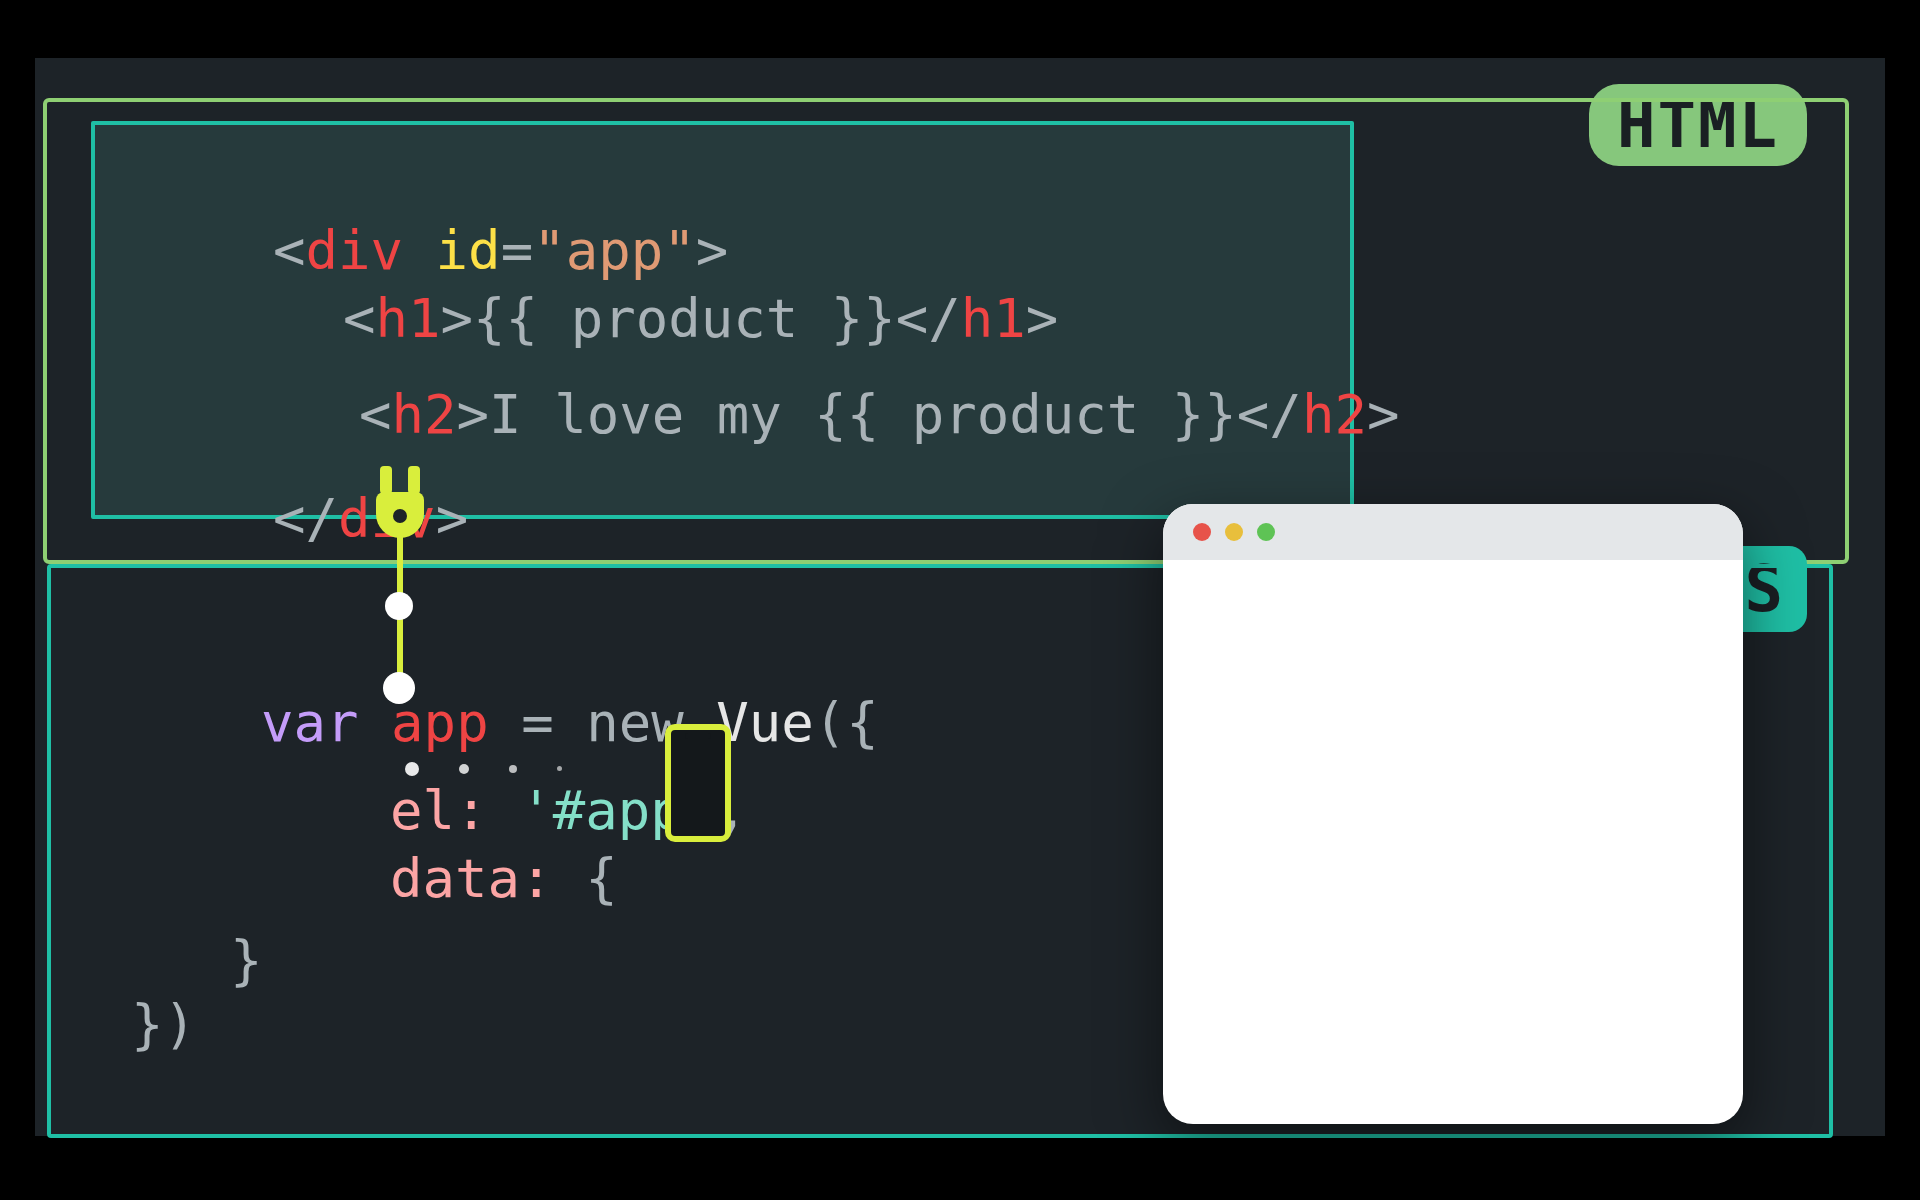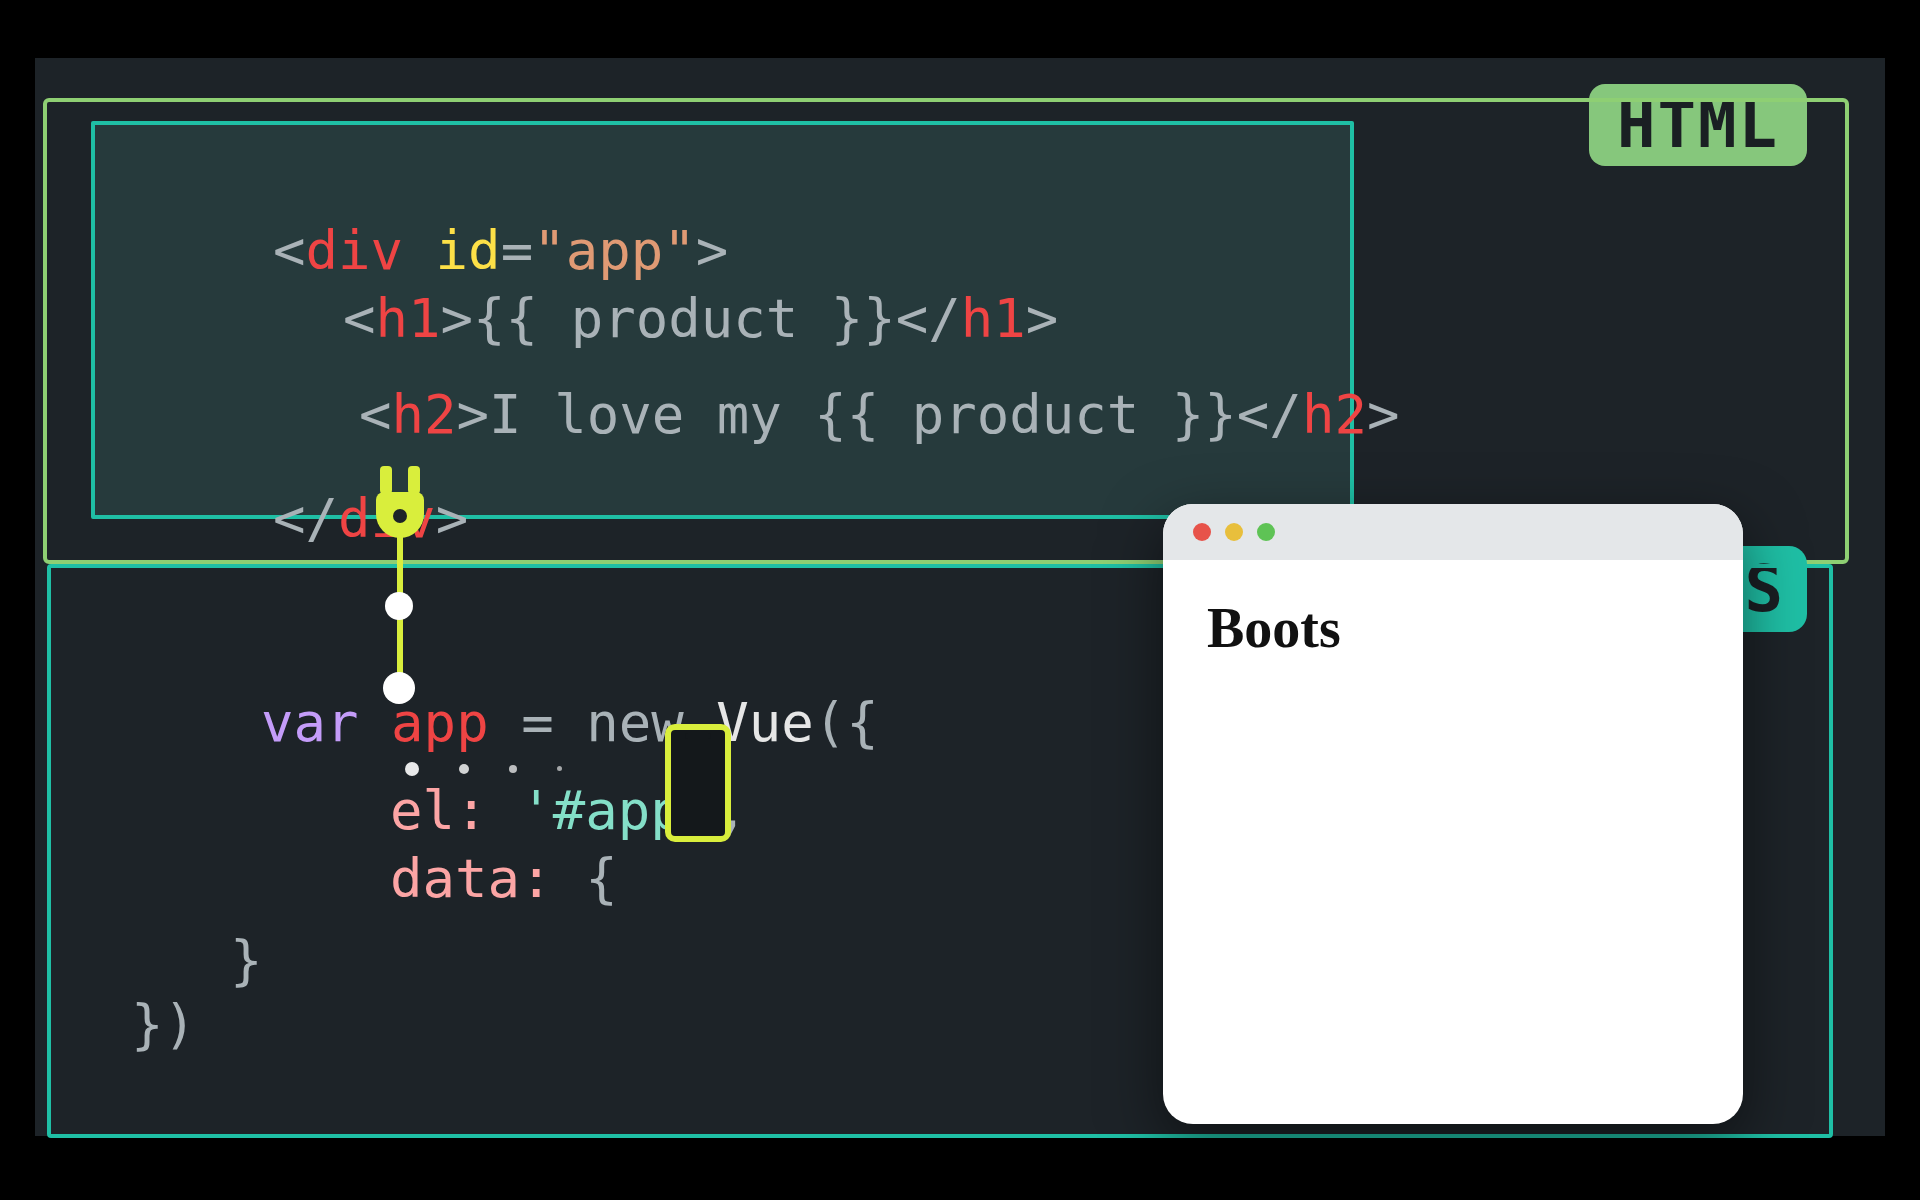--- a/index.html
+++ b/index.html
@@ -6,7 +6,7 @@
   .stage{position:absolute;left:35px;top:58px;width:1850px;height:1078px;background:#1d2328}
 
   
-  .html-label{position:absolute;right:78px;top:26px;background:#86c77c;color:#1a1f23;font-weight:800;font-size:64px;letter-spacing:2px;padding:4px 28px;border-radius:16px}
+  .html-label{position:absolute;right:78px;top:26px;background:#86c77c;color:#1a1f23;font-weight:800;font-size:64px;letter-spacing:2px;padding:4px 28px;border-radius:30px}
 
   
   .html-outer{position:absolute;left:8px;top:40px;width:1798px;height:458px;border:4px solid #8ecf73;border-radius:6px}

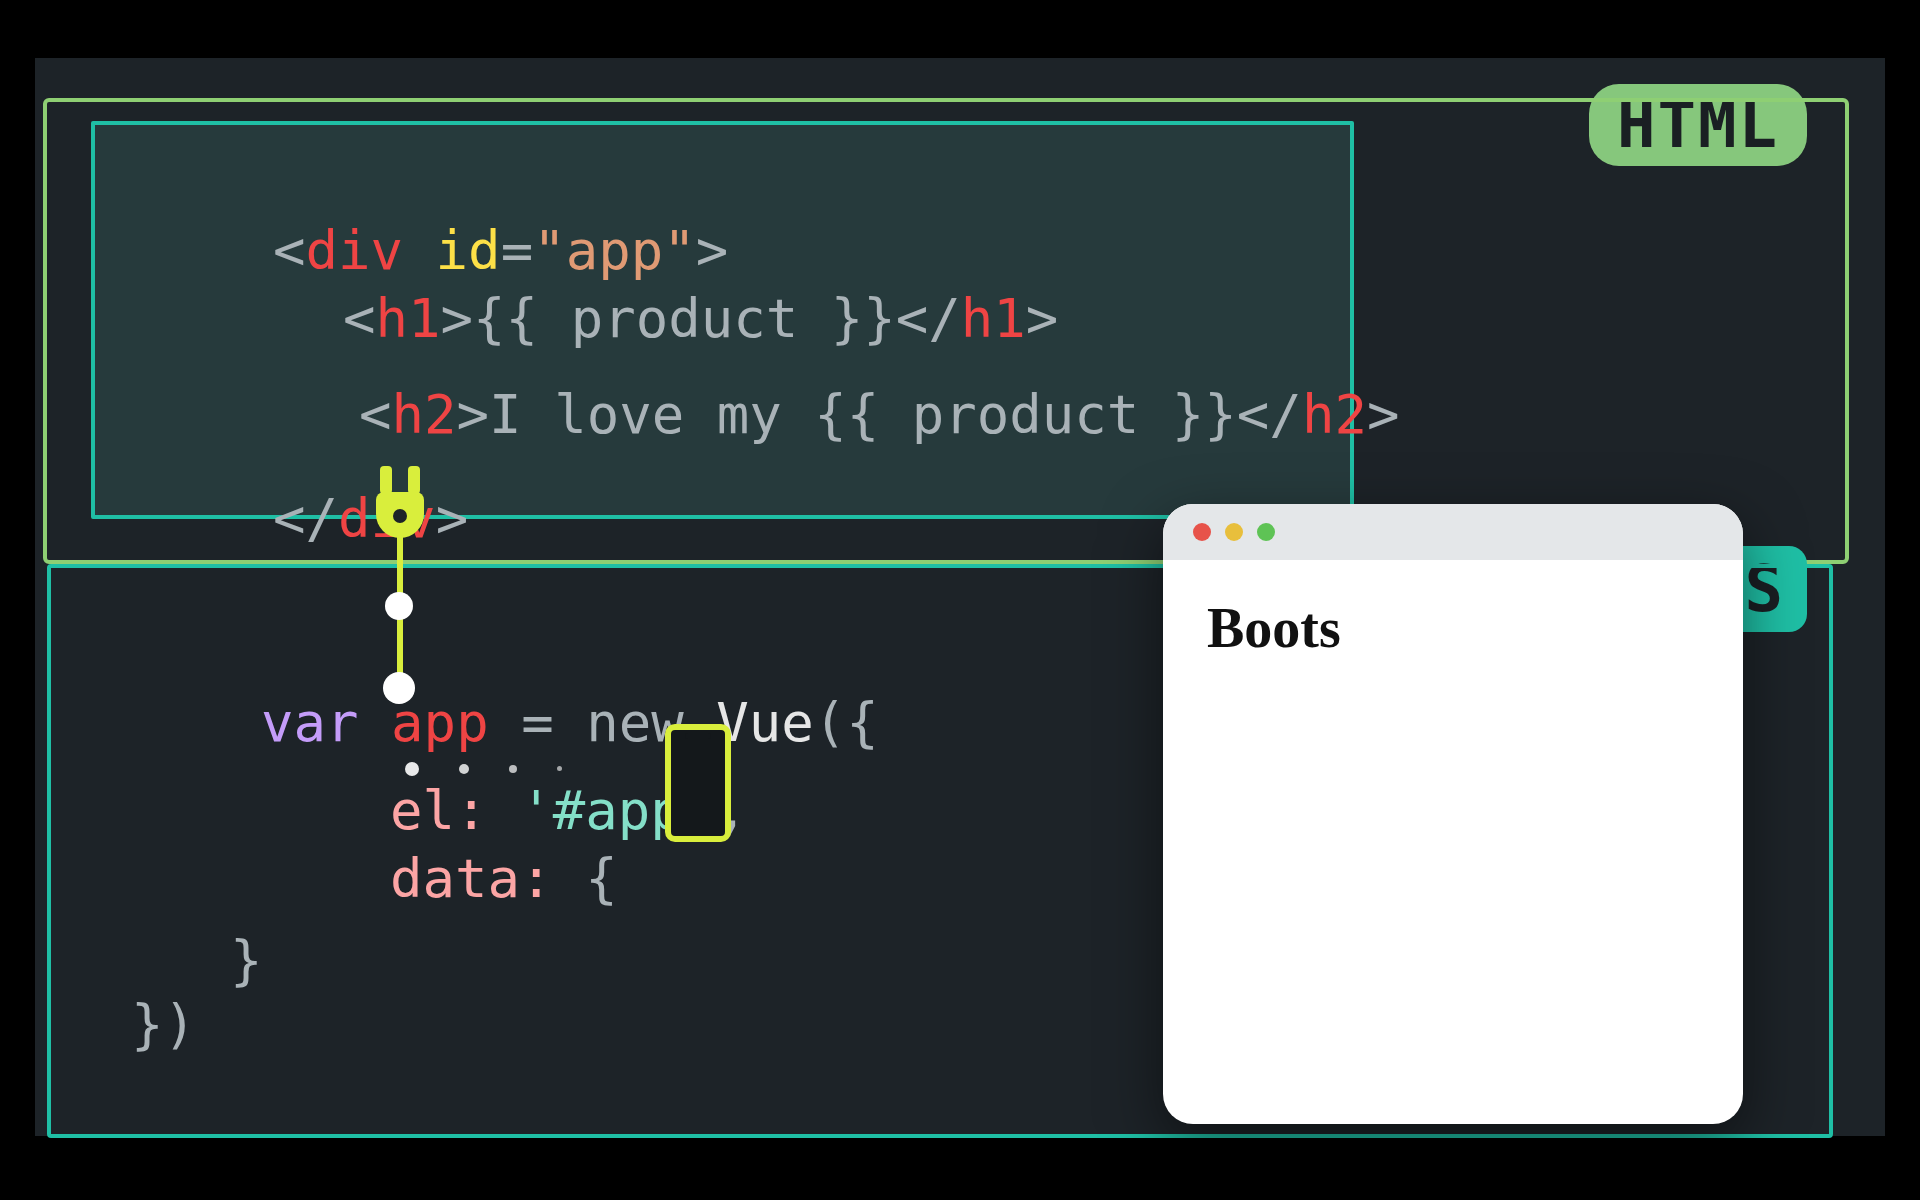--- a/index.html
+++ b/index.html
@@ -130,7 +130,6 @@
       <span class="dot g"></span>
     </div>
     <div class="body">
-      <h1>Boots</h1>
     </div>
   </div>
 

